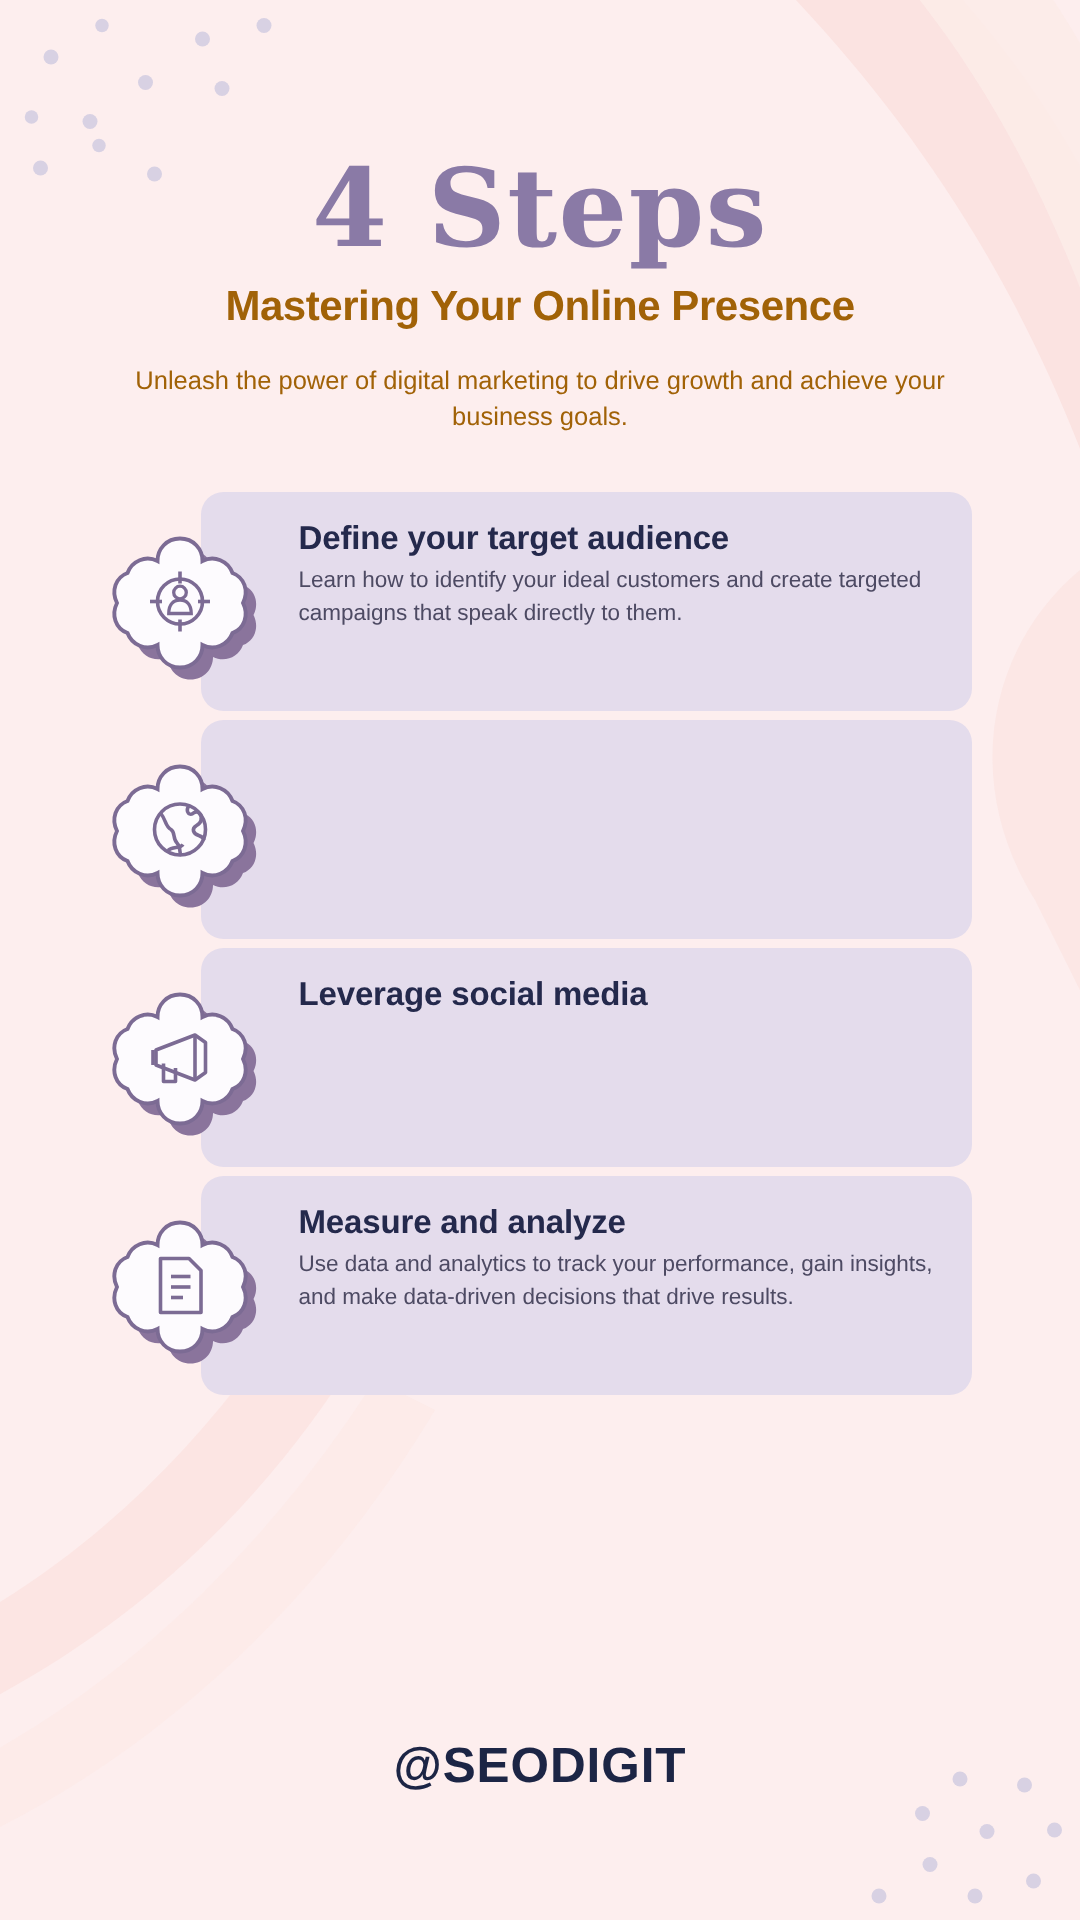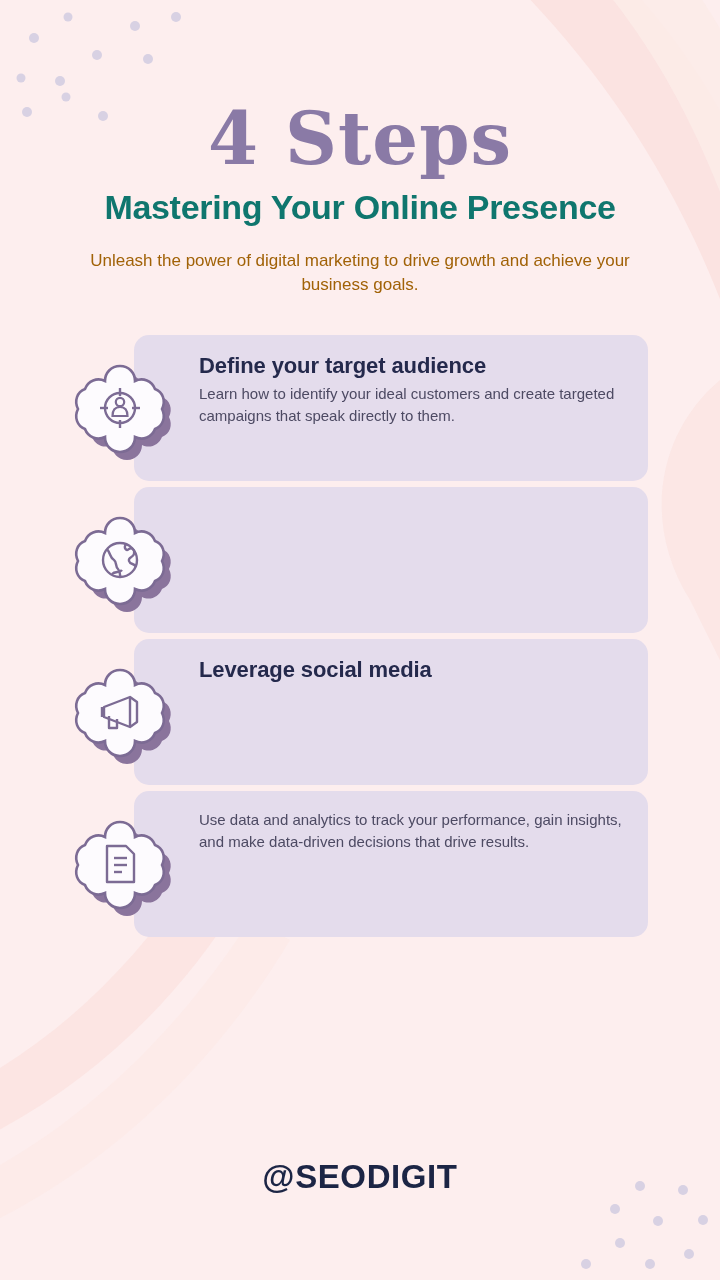--- a/index.html
+++ b/index.html
@@ -29,10 +29,10 @@
   }
   .main-title{
     margin-top:14px;
-    font-size:34px;
+    font-size:28px;
     font-weight:bold;
     line-height:1.18;
-    color:#0f766e;
+    color:#a16207;
     letter-spacing:-0.3px;
     padding:0 58px;
   }

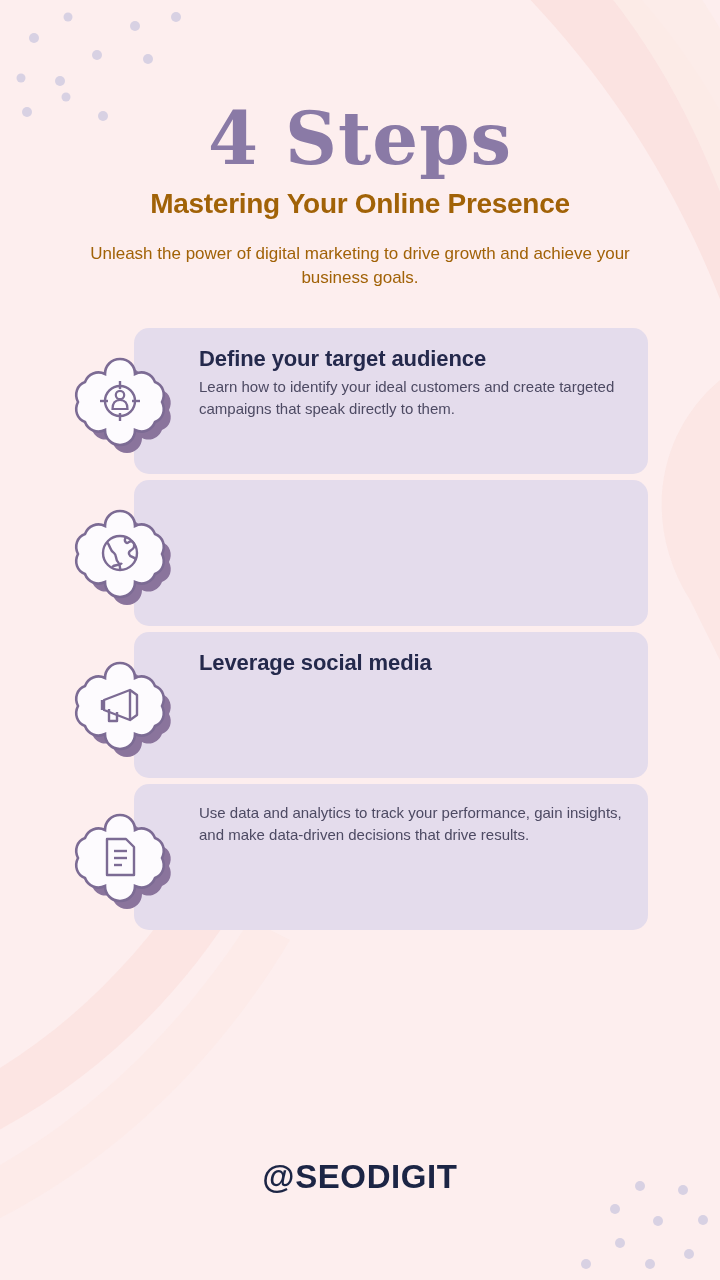--- a/index.html
+++ b/index.html
@@ -241,6 +241,7 @@
         </svg>
       </div>
       <div class="step-body">
+        <div class="step-title">Measure and analyze</div>
         <div class="step-desc">Use data and analytics to track your performance, gain insights, and make data-driven decisions that drive results.</div>
       </div>
     </div>

